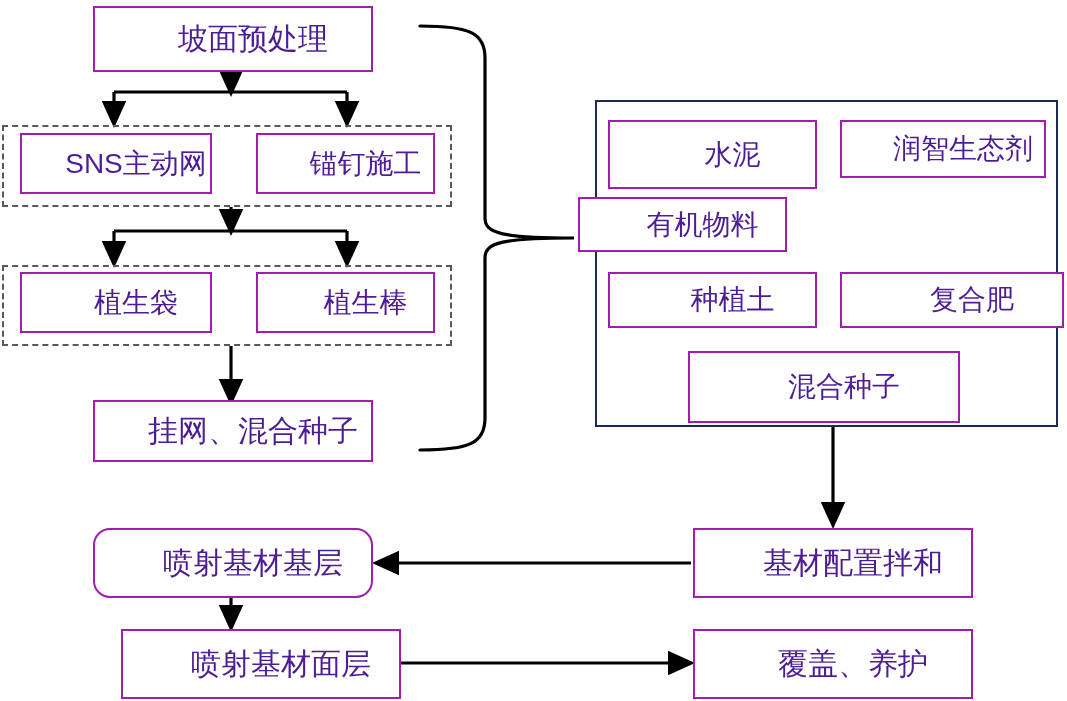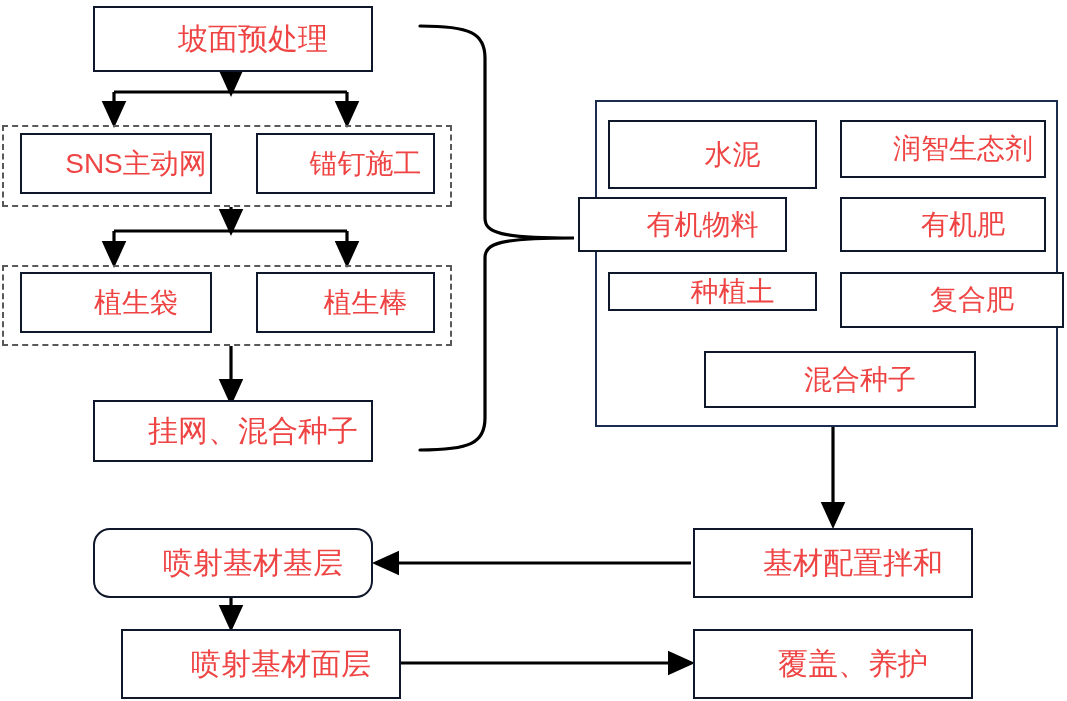--- a/index.html
+++ b/index.html
@@ -18,12 +18,12 @@
   .node {
     position: absolute;
     box-sizing: border-box;
-    border: 2px solid #0f172a;
+    border: 2px solid #a21caf;
     background: #ffffff;
     display: flex;
     align-items: center;
     justify-content: center;
-    color: #ef4444;
+    color: #4c1d95;
     white-space: nowrap;
     line-height: 1;
     padding-left: 40px;

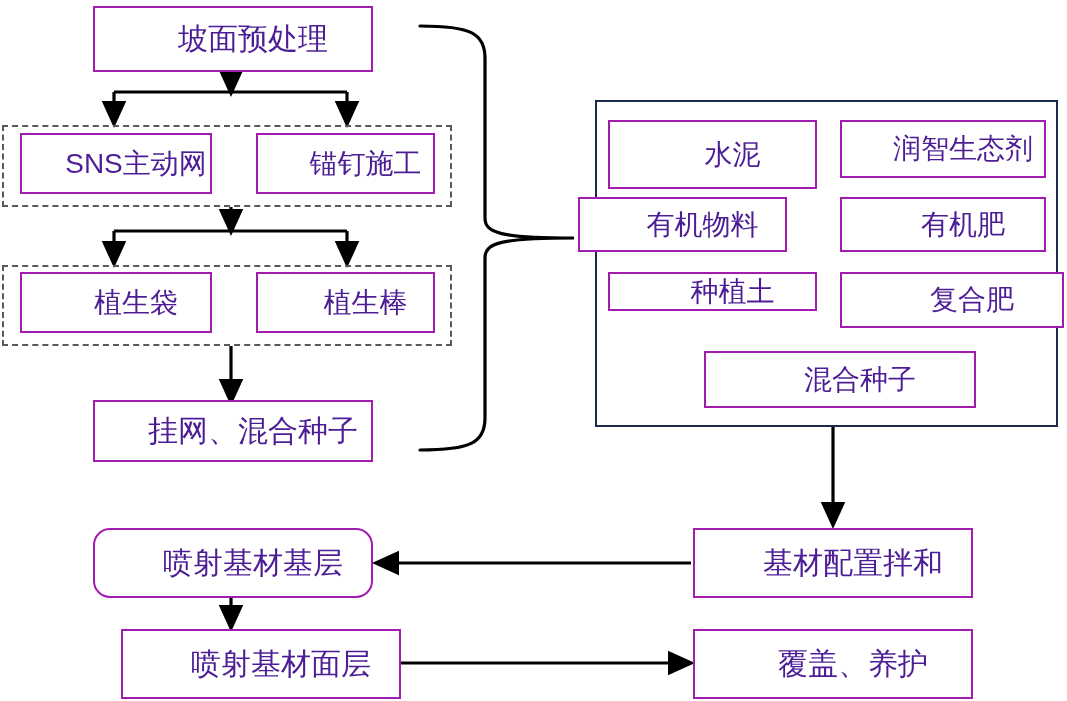--- a/index.html
+++ b/index.html
@@ -148,9 +148,6 @@
   <div class="node node-md" style="left:578px; top:197px; width:209px; height:55px;">
     <span>有机物料</span>
   </div>
-  <div class="node node-md" style="left:840px; top:197px; width:206px; height:55px;">
-    <span>有机肥</span>
-  </div>
 
   <div class="node node-md" style="left:608px; top:272px; width:209px; height:39px;">
     <span>种植土</span>

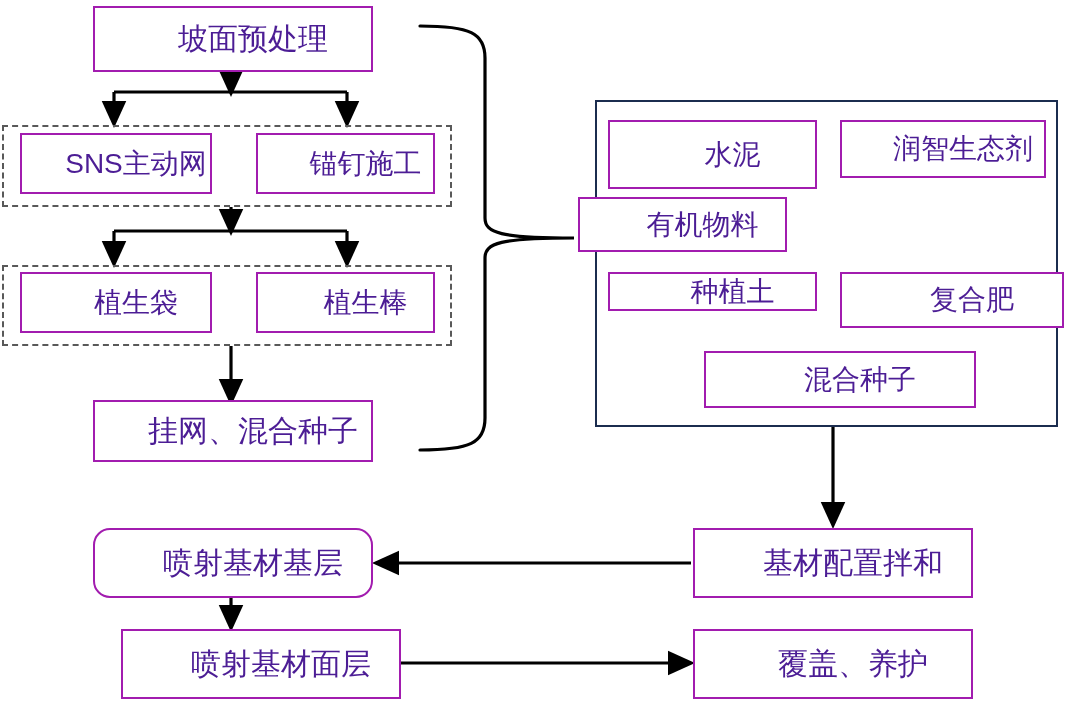--- a/index.html
+++ b/index.html
@@ -149,7 +149,7 @@
     <span>有机物料</span>
   </div>
 
-  <div class="node node-md" style="left:608px; top:272px; width:209px; height:39px;">
+  <div class="node node-md" style="left:608px; top:272px; width:209px; height:56px;">
     <span>种植土</span>
   </div>
   <div class="node node-md" style="left:840px; top:272px; width:224px; height:56px;">

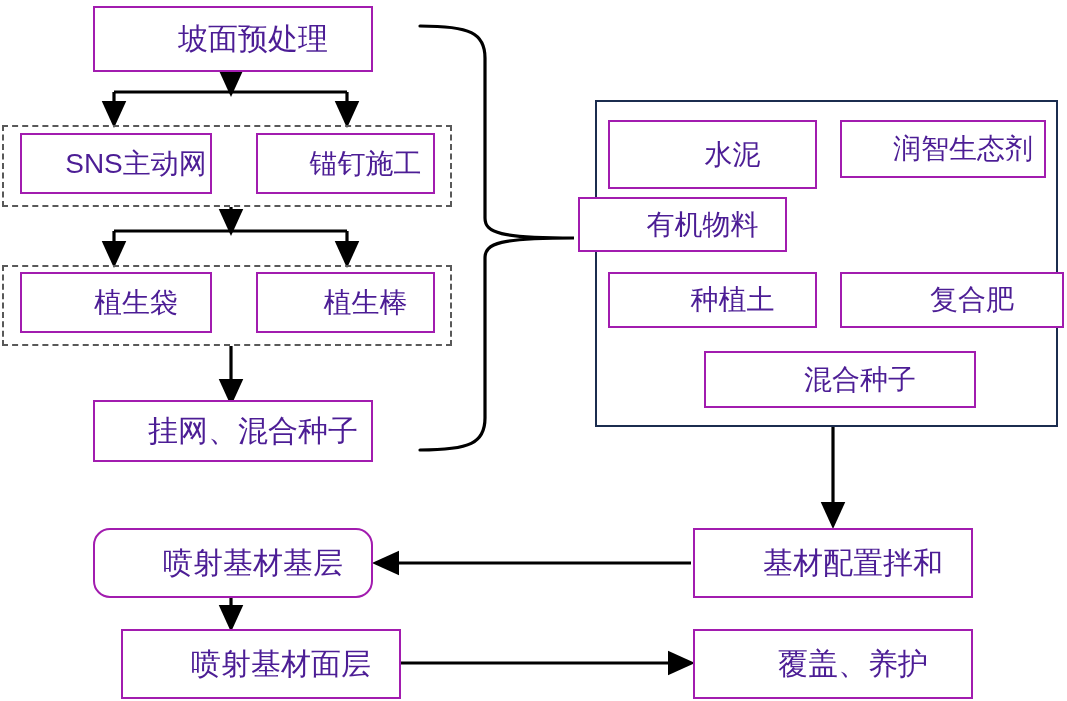--- a/index.html
+++ b/index.html
@@ -156,7 +156,7 @@
     <span>复合肥</span>
   </div>
 
-  <div class="node node-md" style="left:688px; top:351px; width:272px; height:57px;margin-left:16px;">
+  <div class="node node-md" style="left:688px; top:351px; width:272px; height:72px;">
     <span>混合种子</span>
   </div>
 

